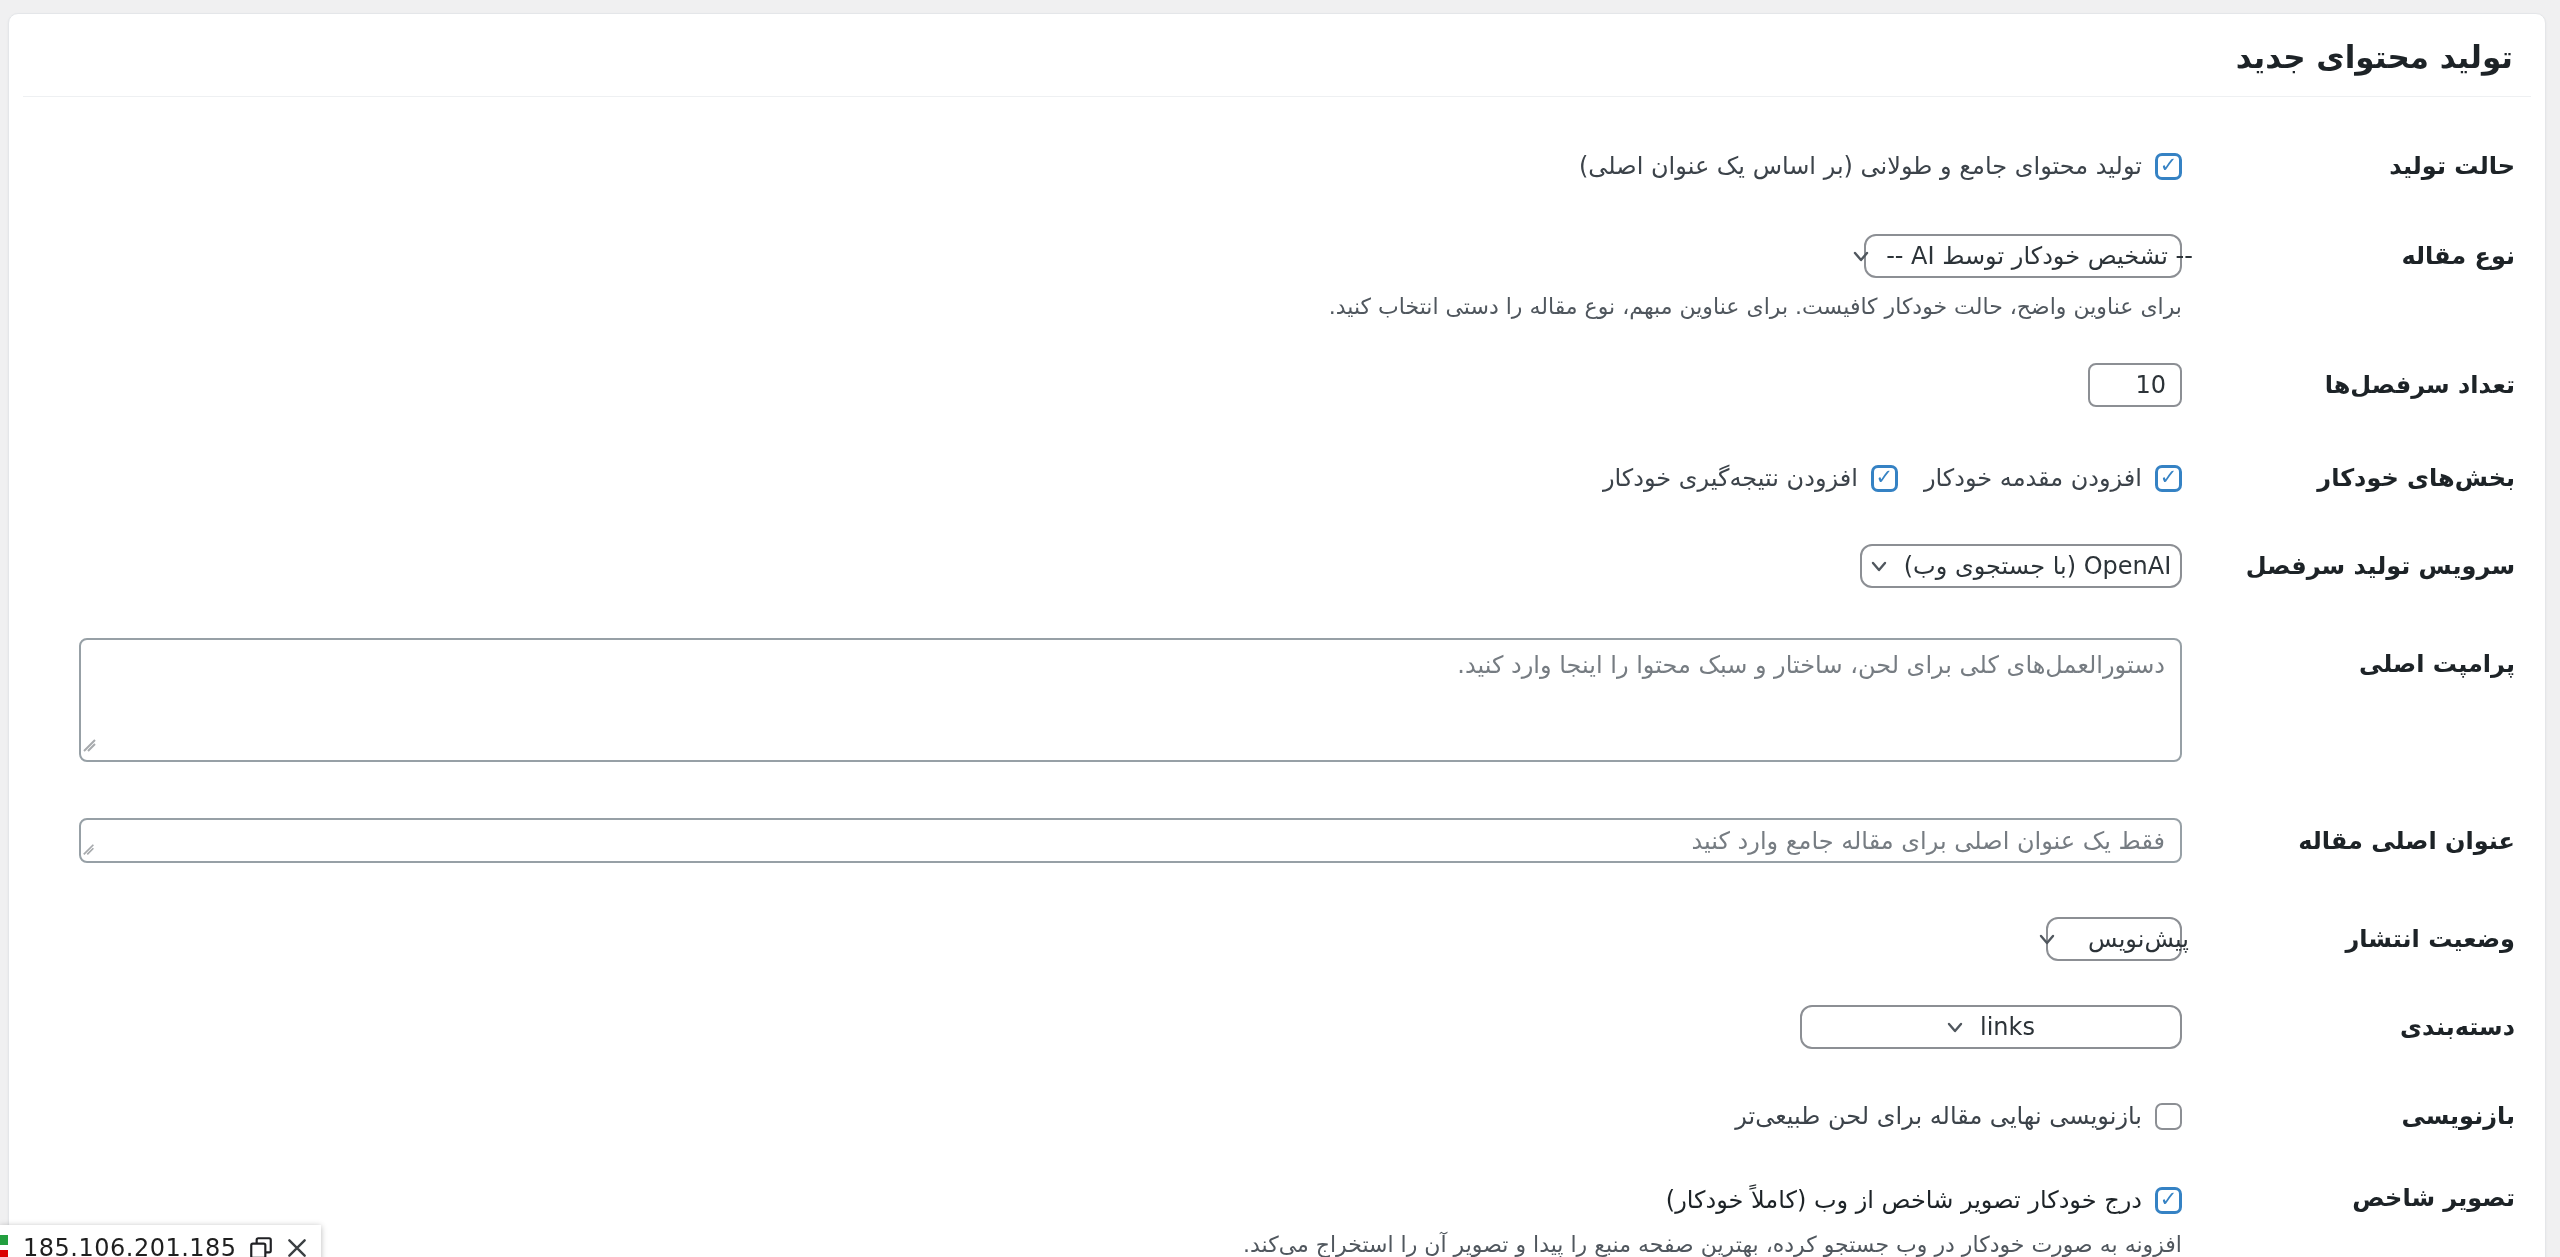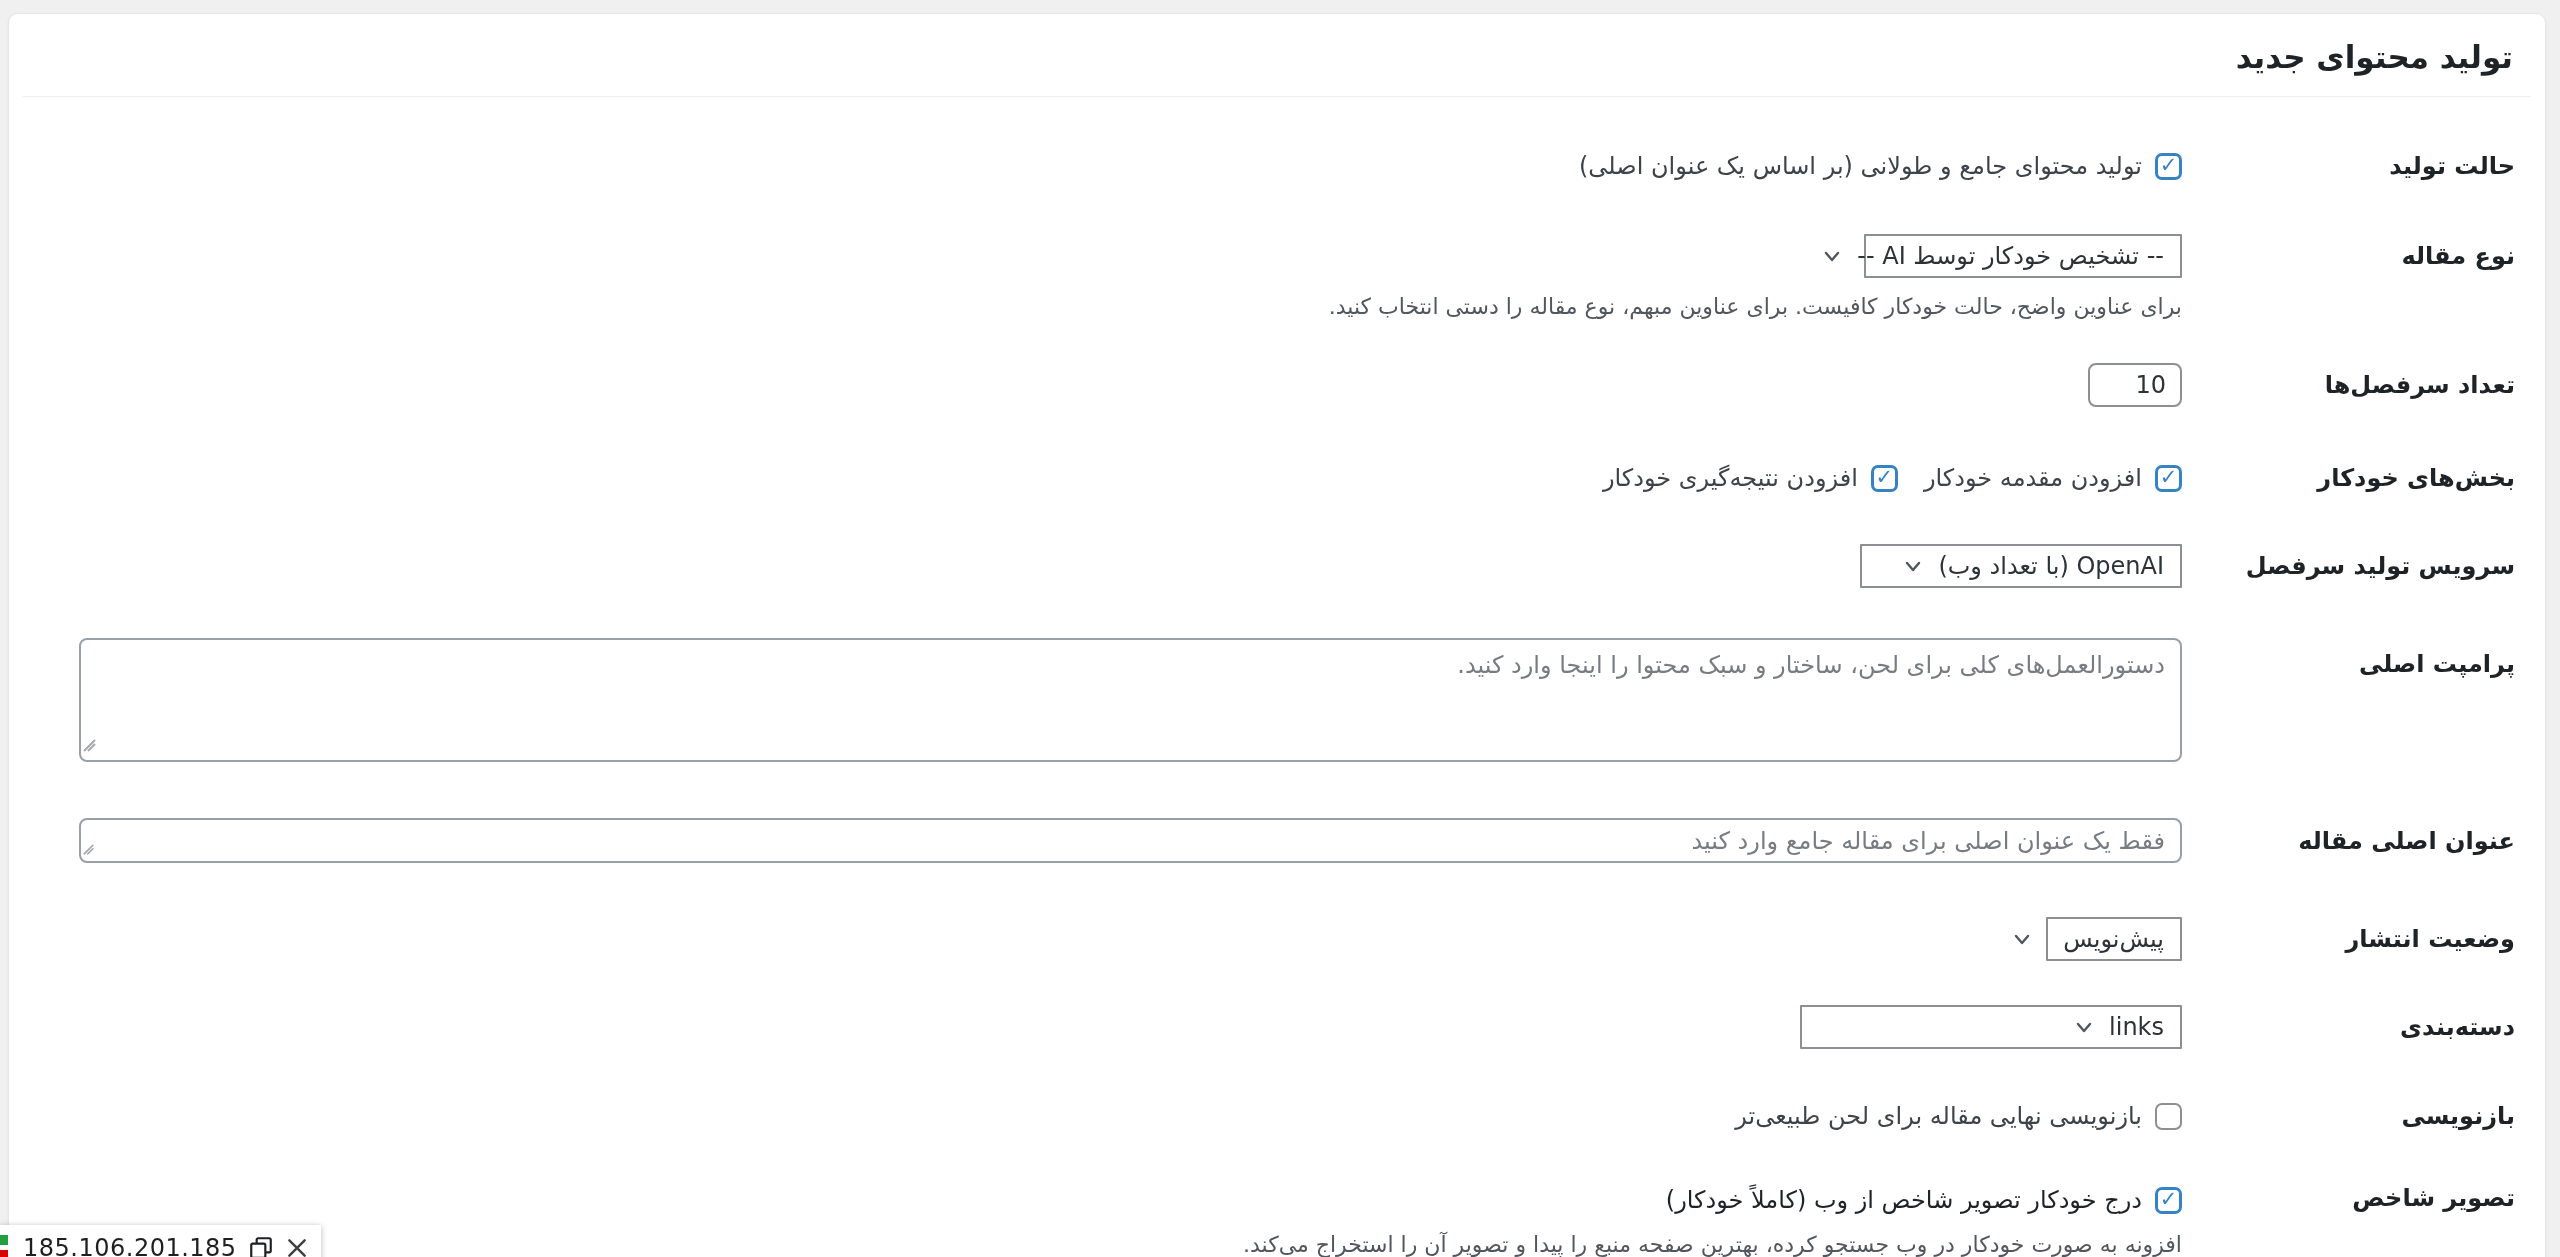--- a/index.html
+++ b/index.html
@@ -47,8 +47,8 @@
   
   .select{
     height:44px;box-sizing:border-box;flex:none;
-    border:2px solid #8c8f94;border-radius:1px;background:#fff;
-    display:flex;align-items:center;justify-content:flex-start;
+    border:2px solid #8c8f94;border-radius:12px;background:#fff;
+    display:flex;align-items:center;justify-content:center;
     padding:0 16px 0 13px;cursor:pointer;
   }
   .select .sel-value{font-size:24px;color:#2c3338;white-space:nowrap;}

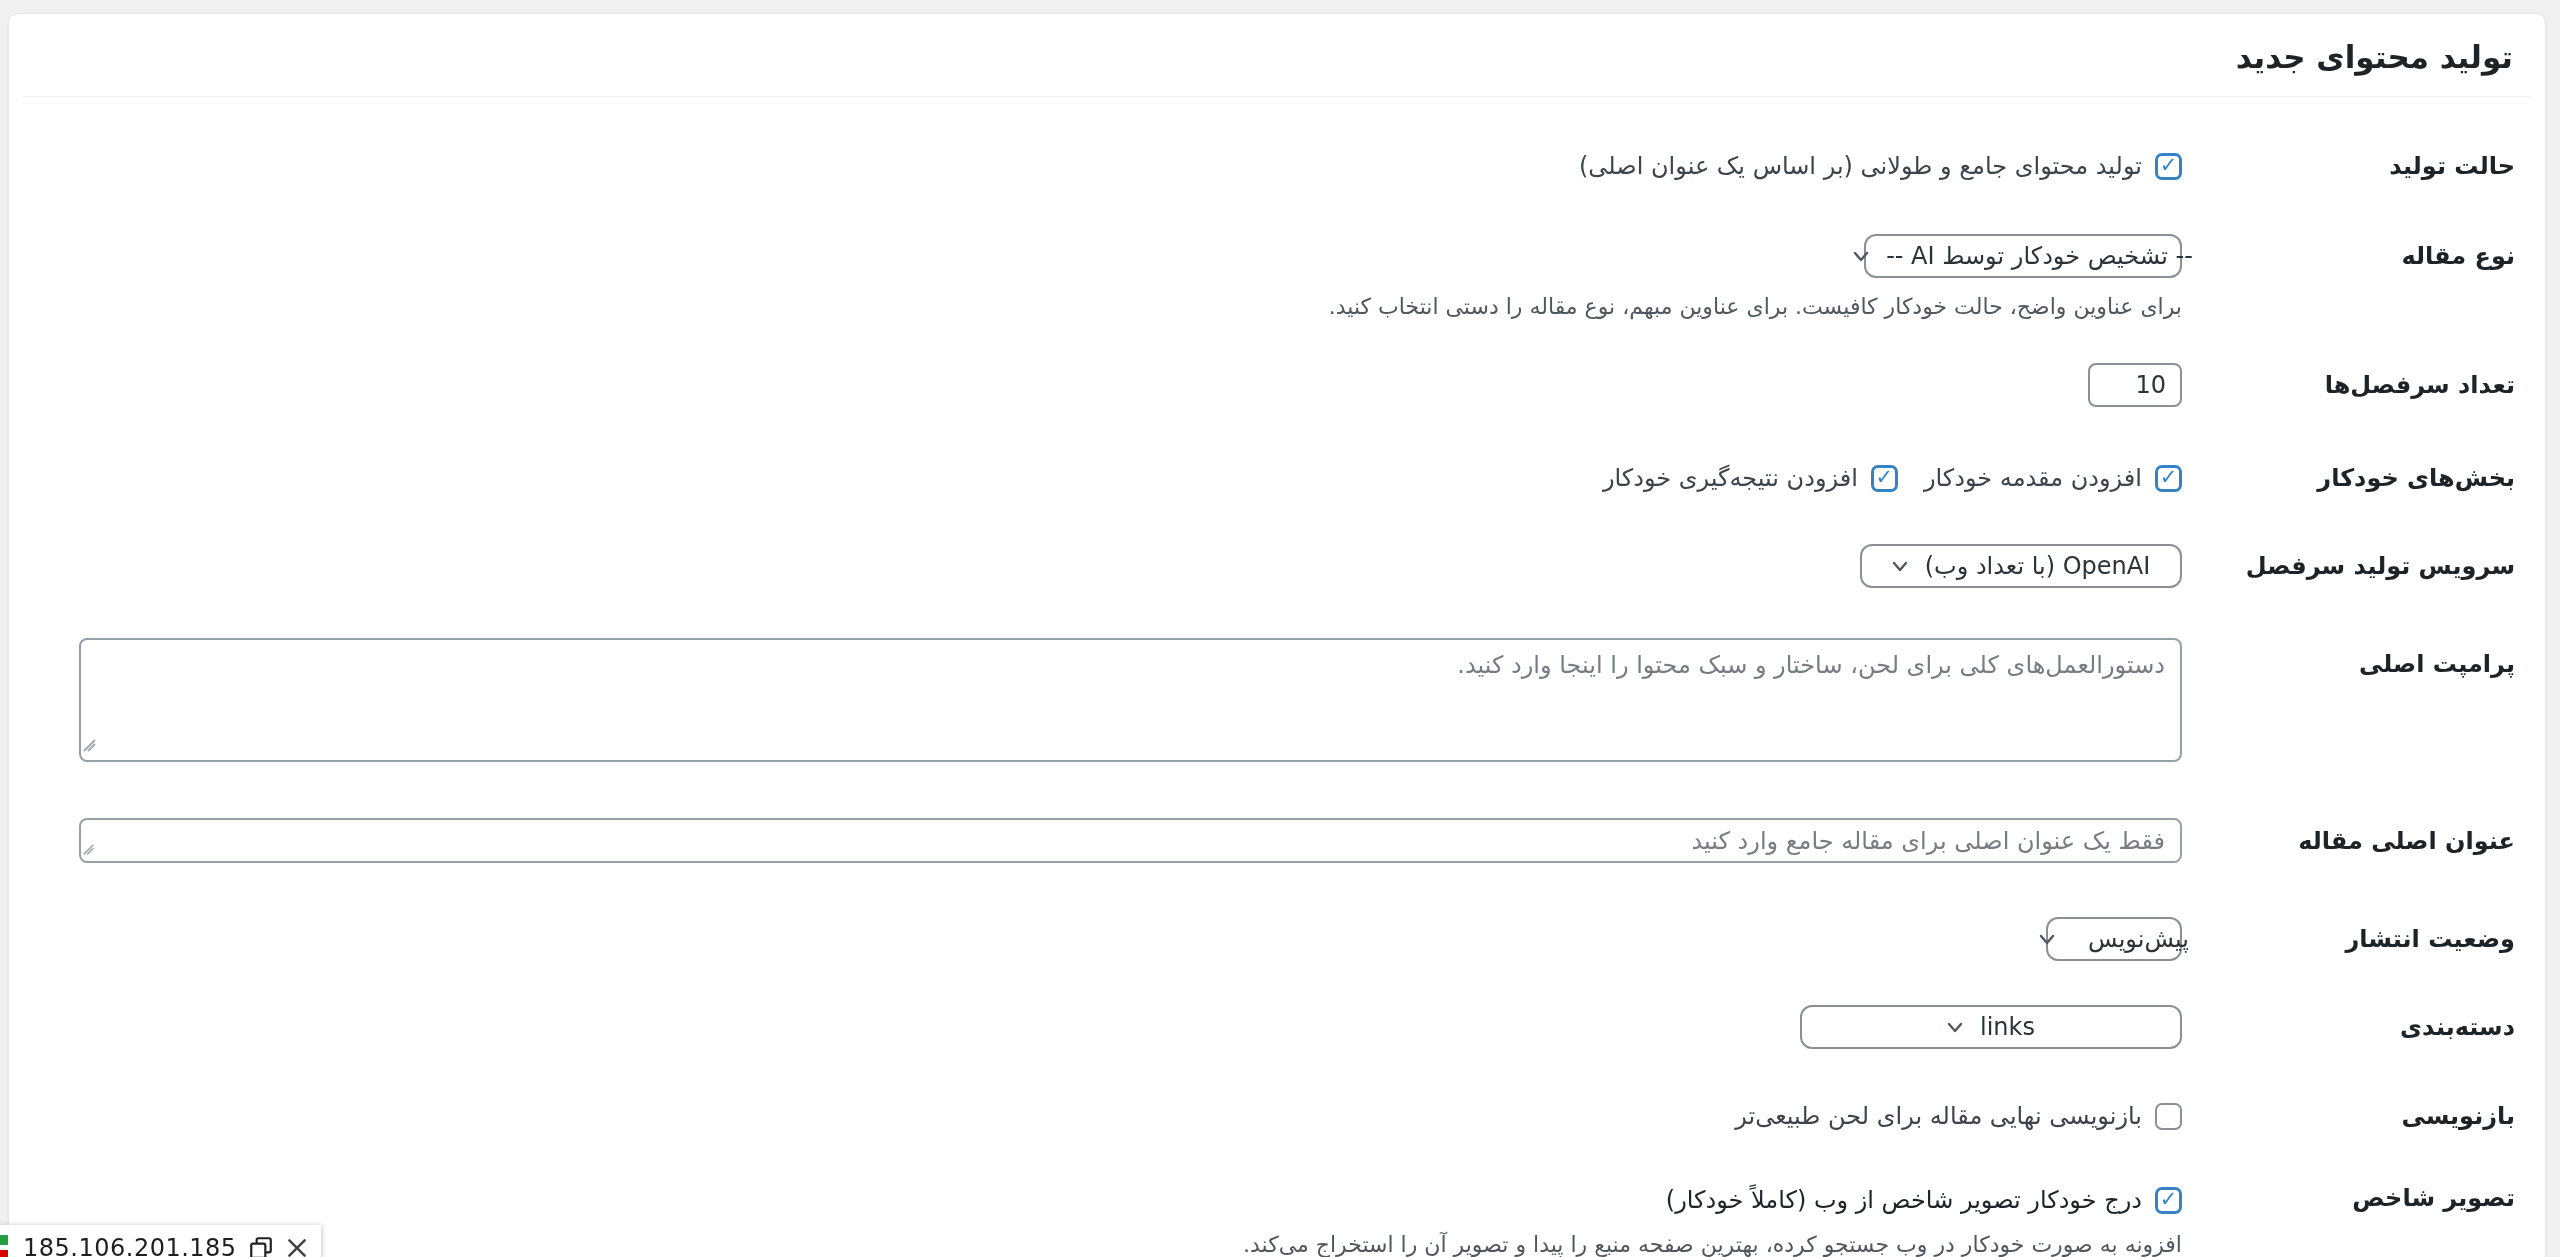--- a/index.html
+++ b/index.html
@@ -168,7 +168,7 @@
       <div class="th">سرویس تولید سرفصل</div>
       <div class="field">
         <div class="select w-openai">
-          <span class="sel-value">OpenAI (با تعداد وب)</span>
+          <span class="sel-value">OpenAI (با جستجوی وب)</span>
           <span class="chev">
             <svg width="22" height="22" viewBox="0 0 22 22">
                 <polyline points="5,8 11,15 17,8" fill="none" stroke="#50575e" stroke-width="2.4" stroke-linecap="round" stroke-linejoin="round"></polyline>

